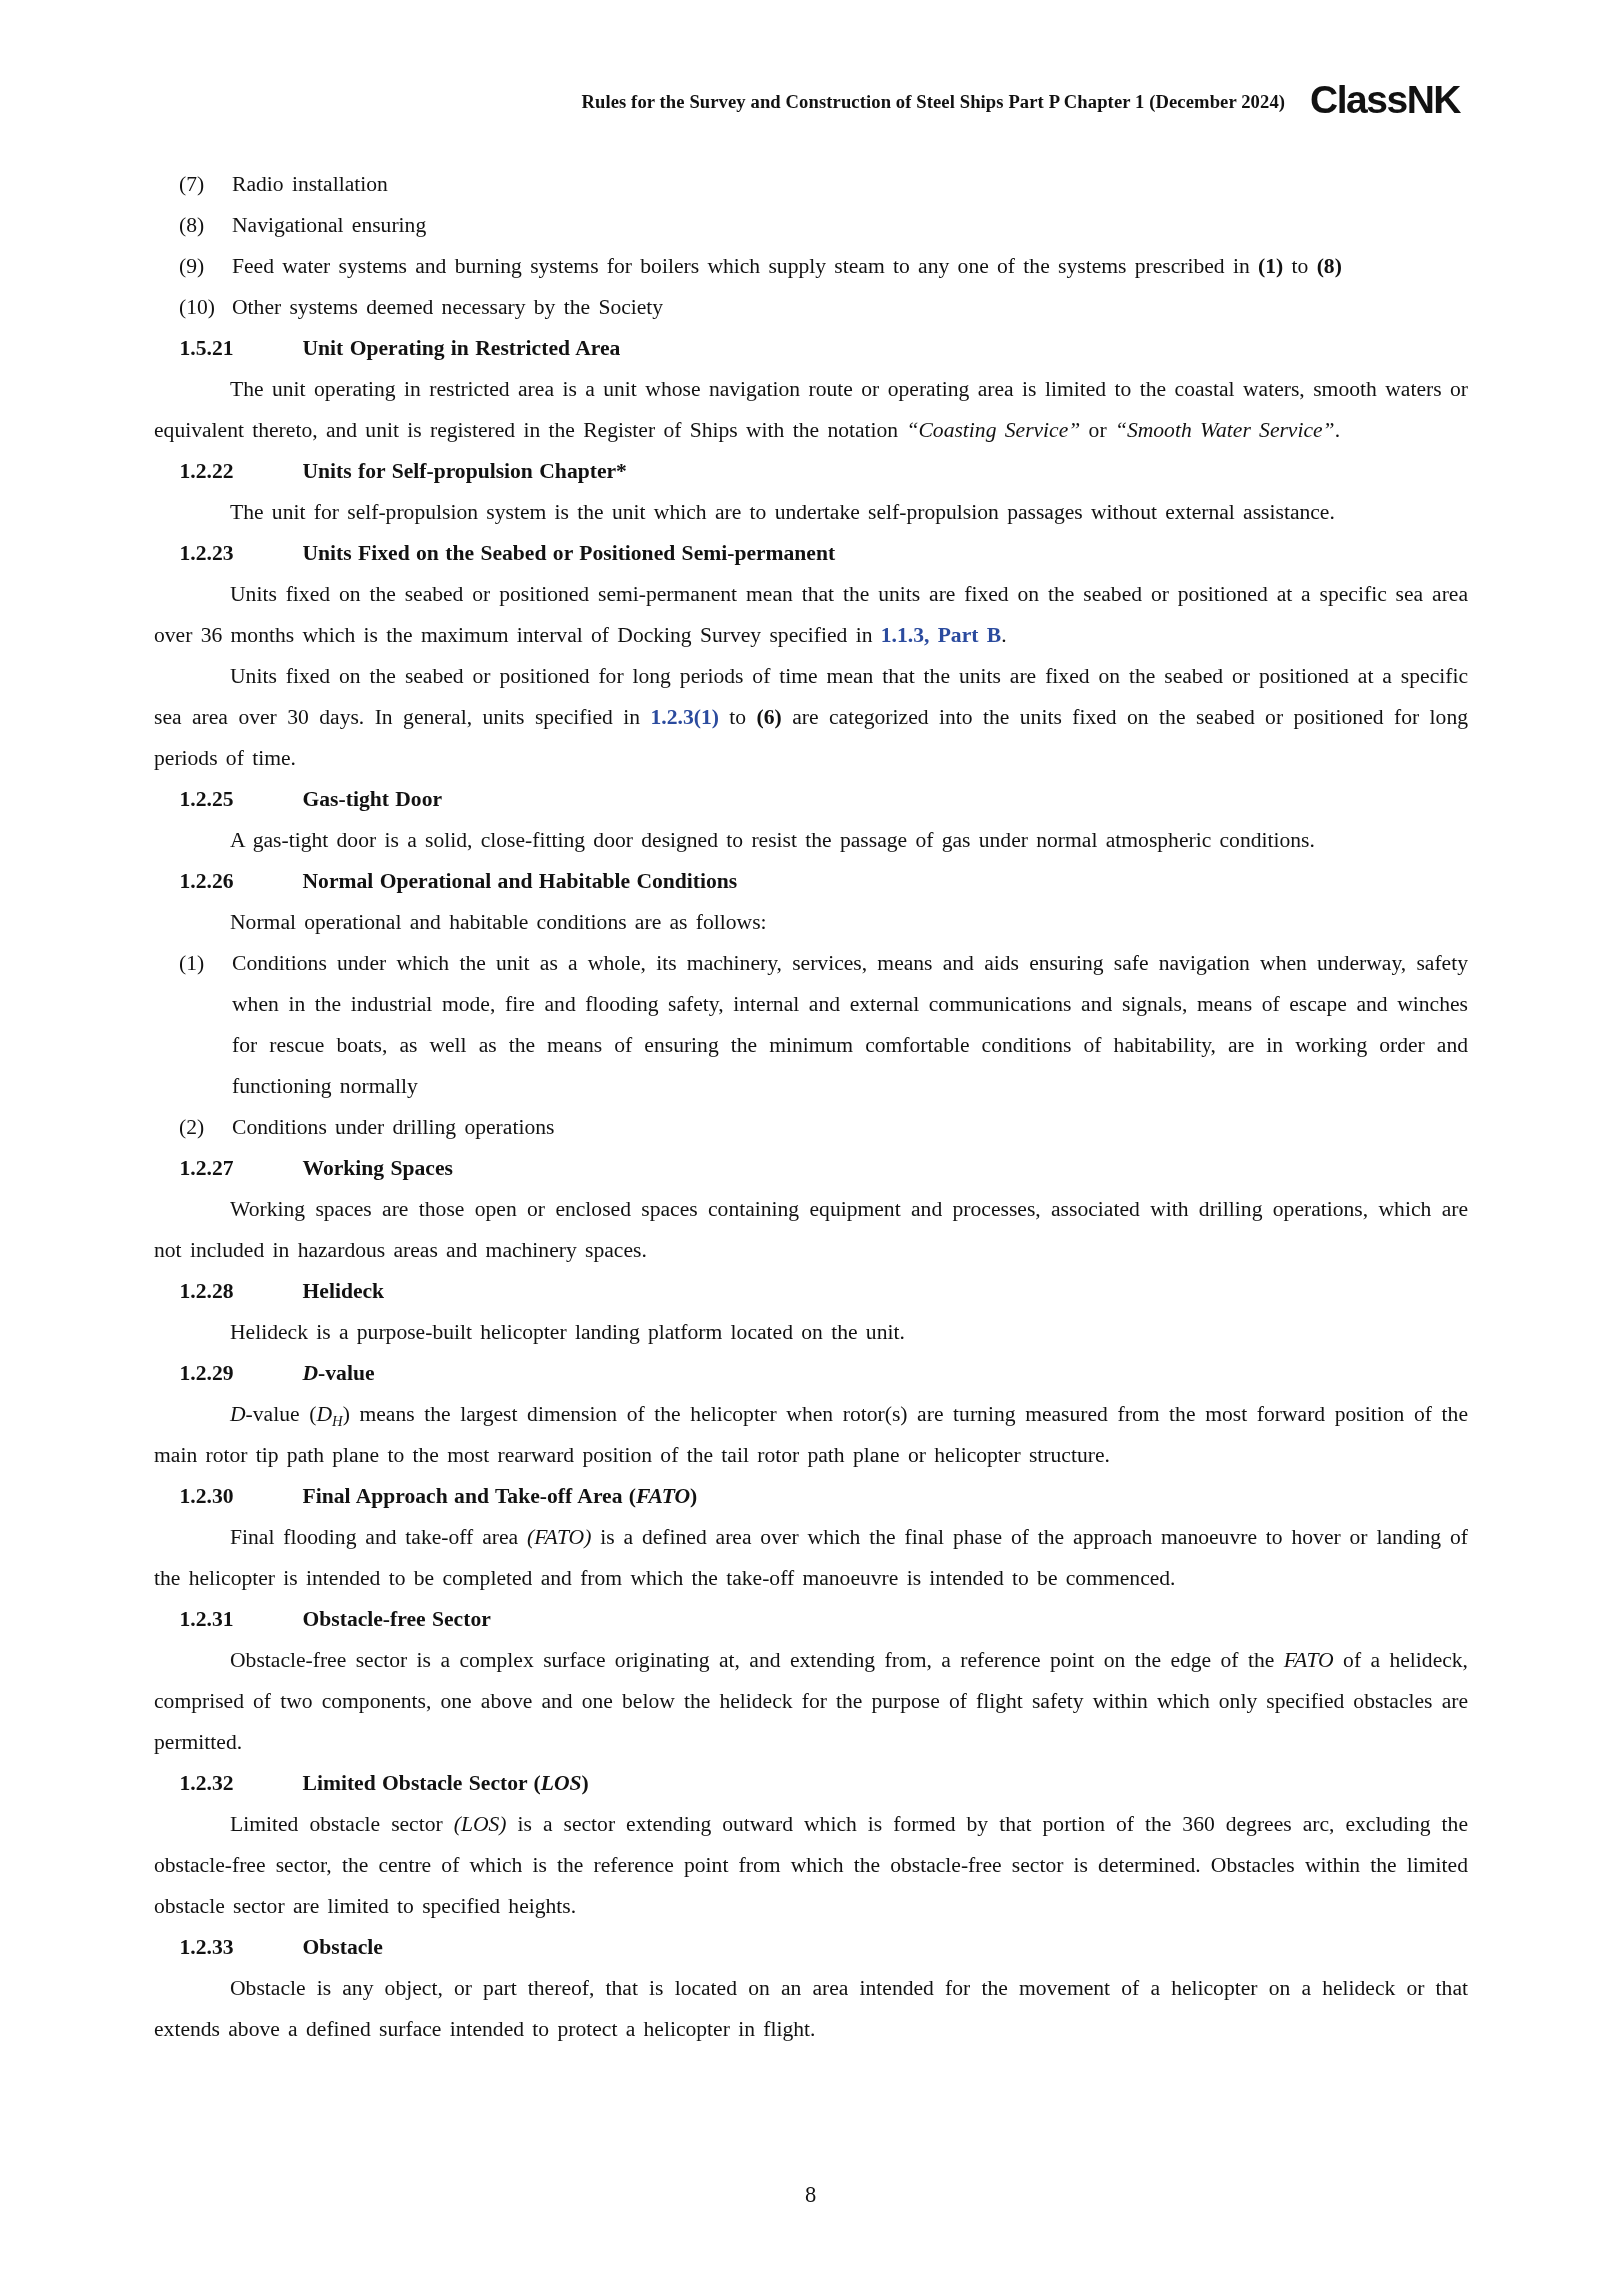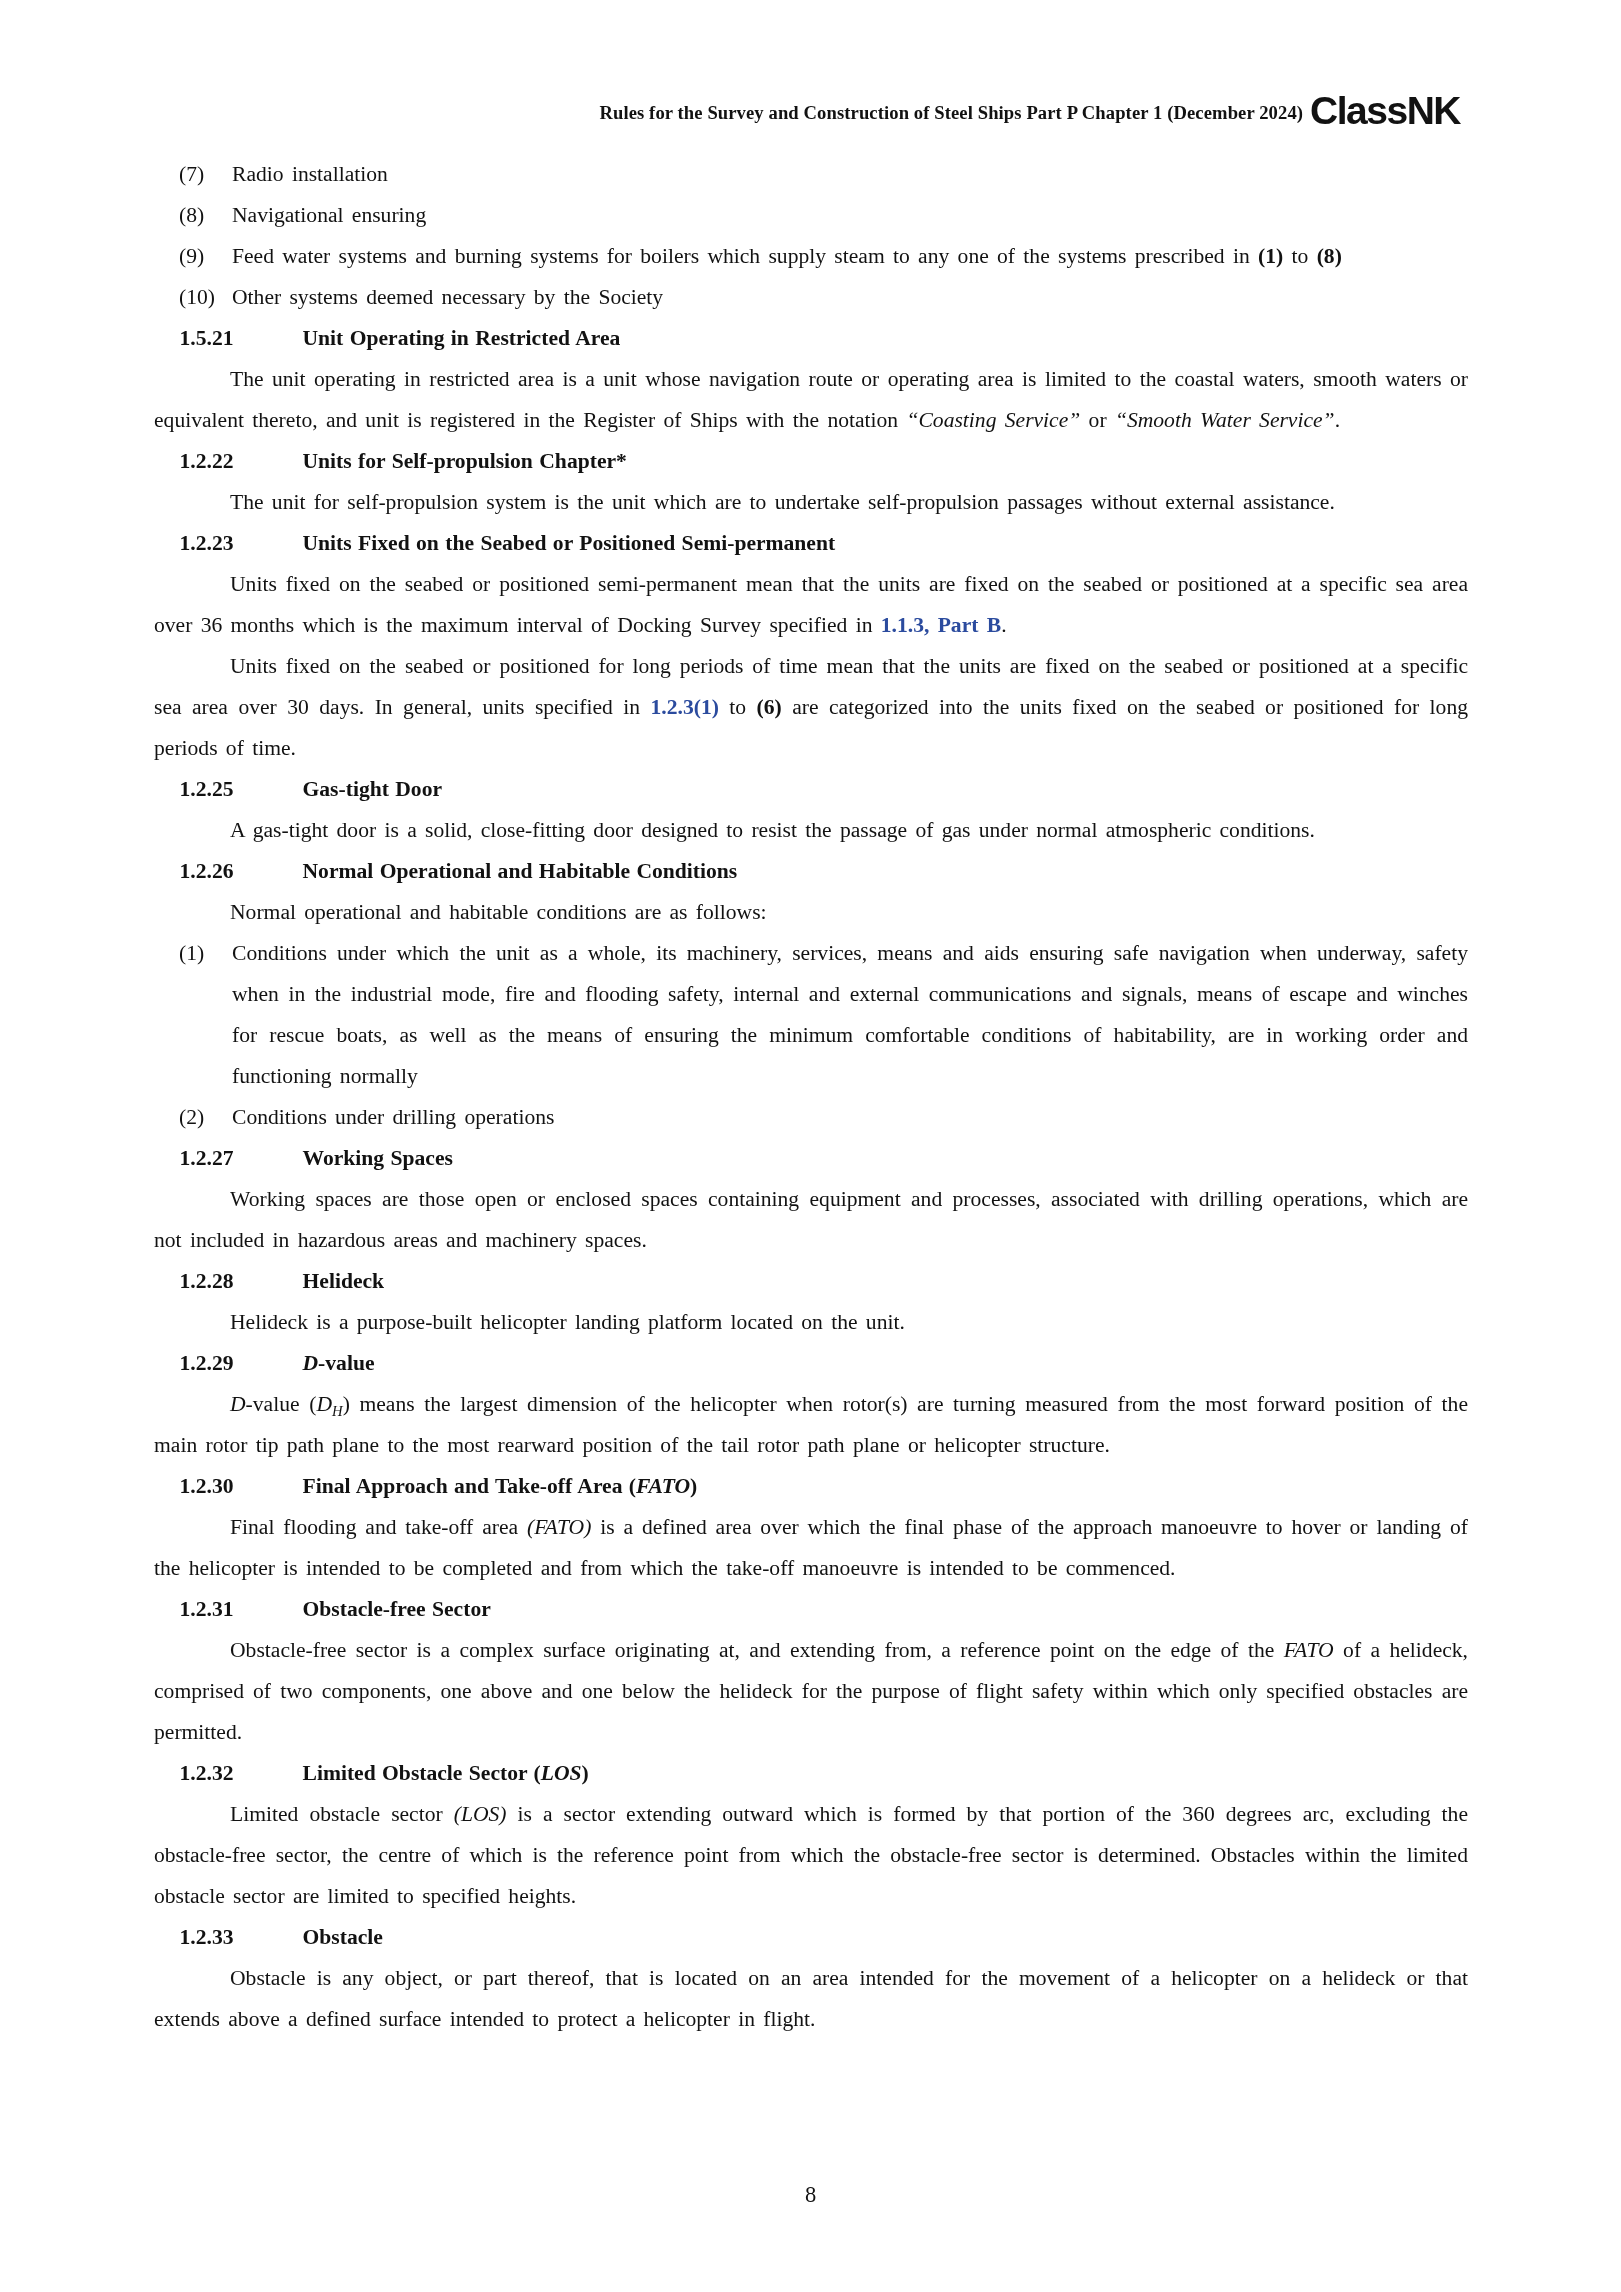--- a/index.html
+++ b/index.html
@@ -8,7 +8,7 @@
     font-family:"Liberation Serif", serif; color:#121212; overflow:hidden;
   }
   
-  .hdr { position:absolute; top:84px; right:161px; display:flex; align-items:baseline; gap:7px; white-space:nowrap;justify-content:flex-end; }
+  .hdr { position:absolute; top:73px; right:161px; display:flex; align-items:baseline; gap:25px; white-space:nowrap;justify-content:flex-end; }
   .hdr-title { font-weight:bold; font-size:18.6px; letter-spacing:0.1px; }
   .hdr-logo {
     font-family:"Liberation Sans", sans-serif; font-weight:bold; font-size:39px;

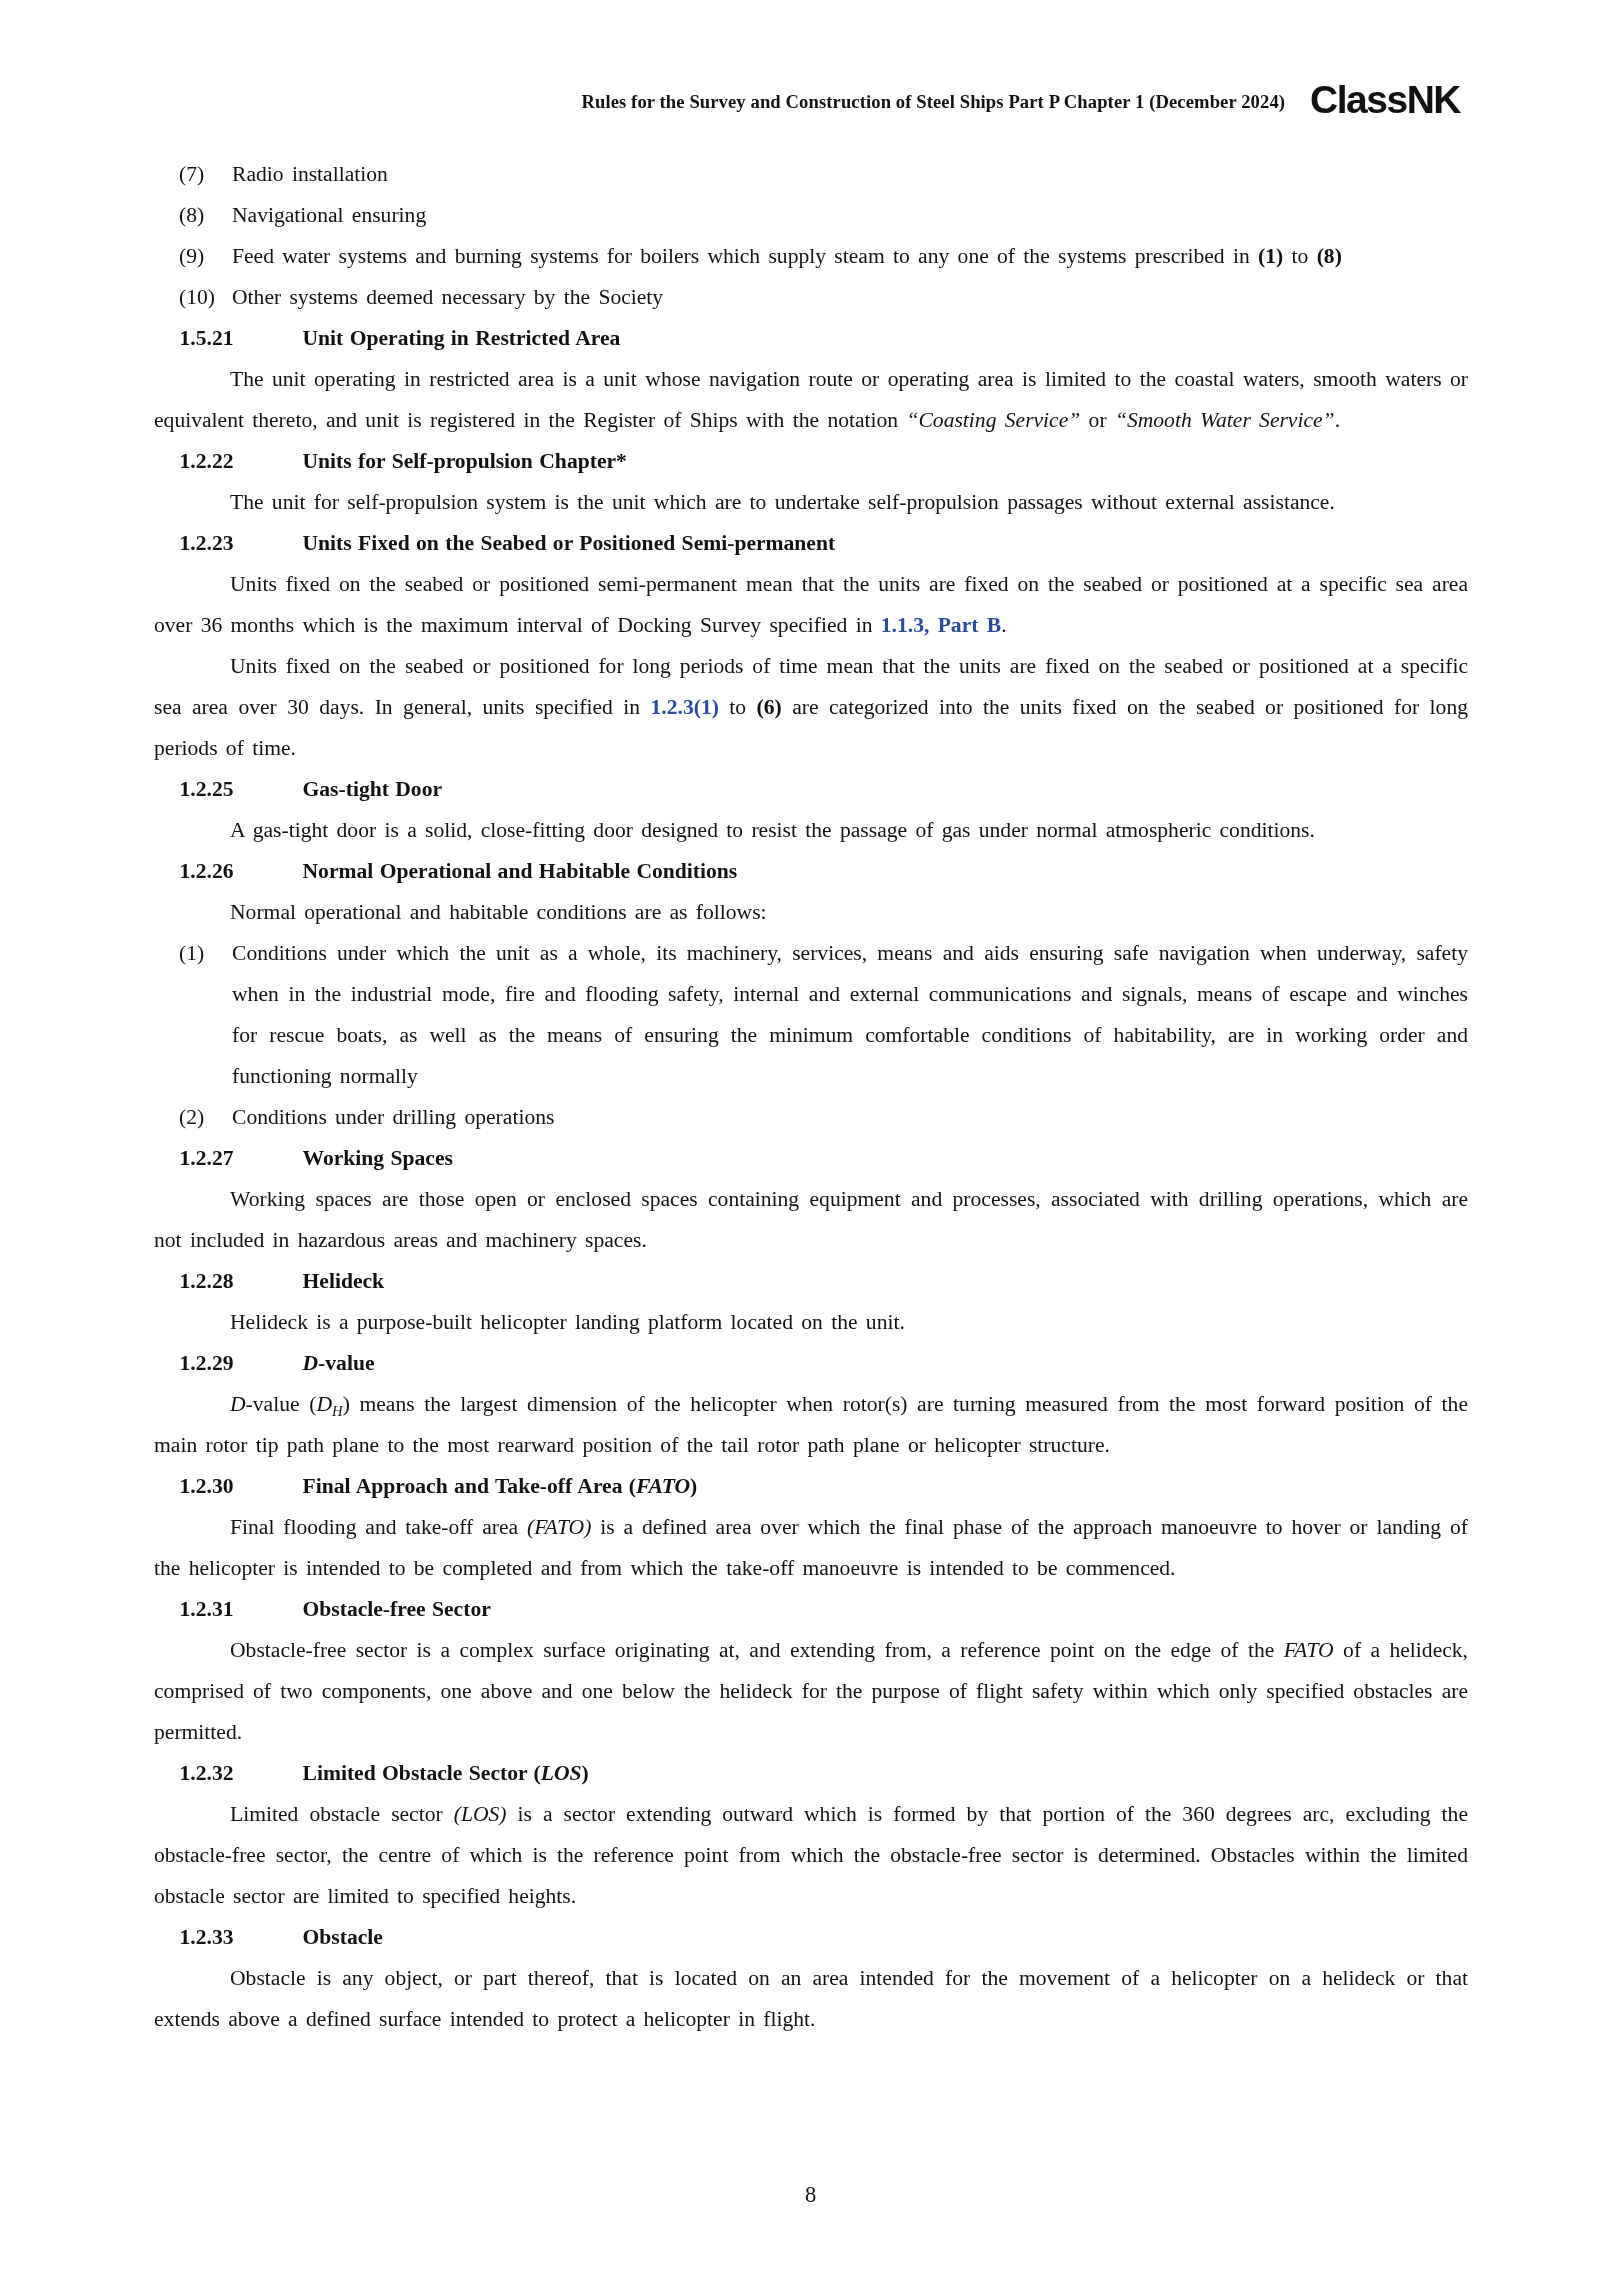--- a/index.html
+++ b/index.html
@@ -16,7 +16,7 @@
   }
   
   .doc {
-    position:absolute; left:154px; top:154px; width:1314px;
+    position:absolute; left:154px; top:164px; width:1314px;
     font-size:21.6px; line-height:41px; text-align:justify; word-spacing:2.9px;
   }
   .block { margin:0; }

